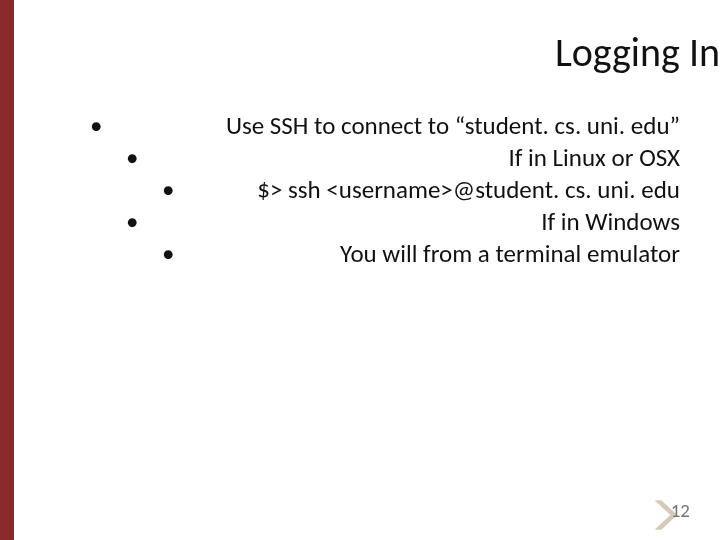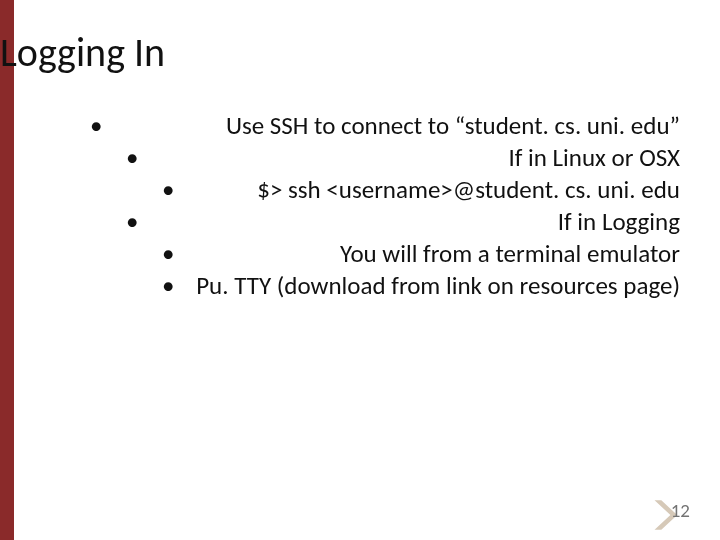--- a/index.html
+++ b/index.html
@@ -26,7 +26,7 @@
     top: 28px;
     left: 0;
     width: 720px;
-    text-align: left;
+    text-align: right;
     font-size: 40px;
     font-weight: 400;
     color: #111;

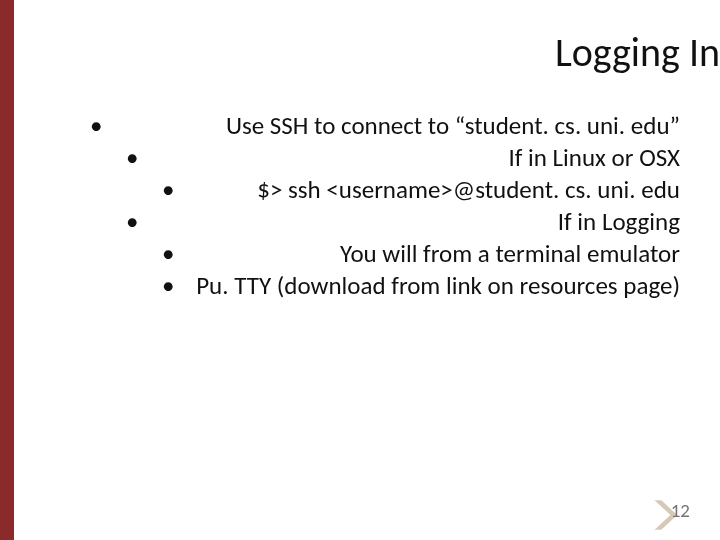--- a/index.html
+++ b/index.html
@@ -96,7 +96,7 @@
           </ul>
         </li>
         <li>
-          <span>If in Logging</span>
+          <span>If in Windows</span>
           <ul>
             <li>
               <span>You will from a terminal emulator</span>

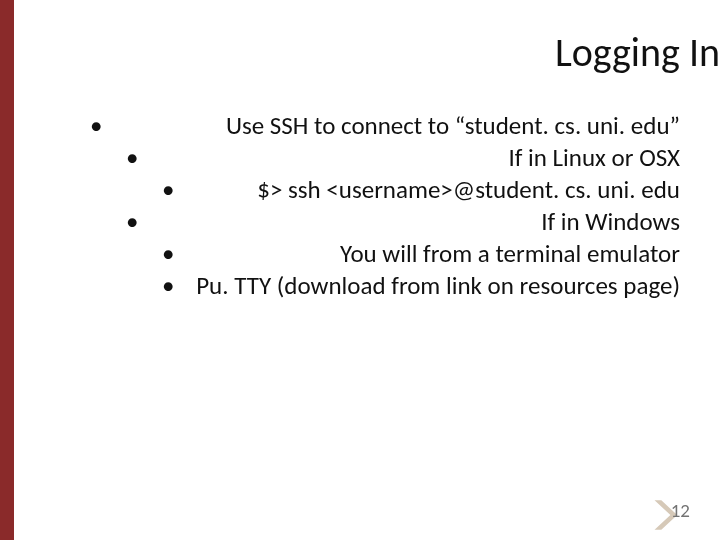--- a/index.html
+++ b/index.html
@@ -101,9 +101,6 @@
             <li>
               <span>You will from a terminal emulator</span>
             </li>
-            <li>
-              <span>Pu. TTY (download from link on resources page)</span>
-            </li>
           </ul>
         </li>
       </ul>

